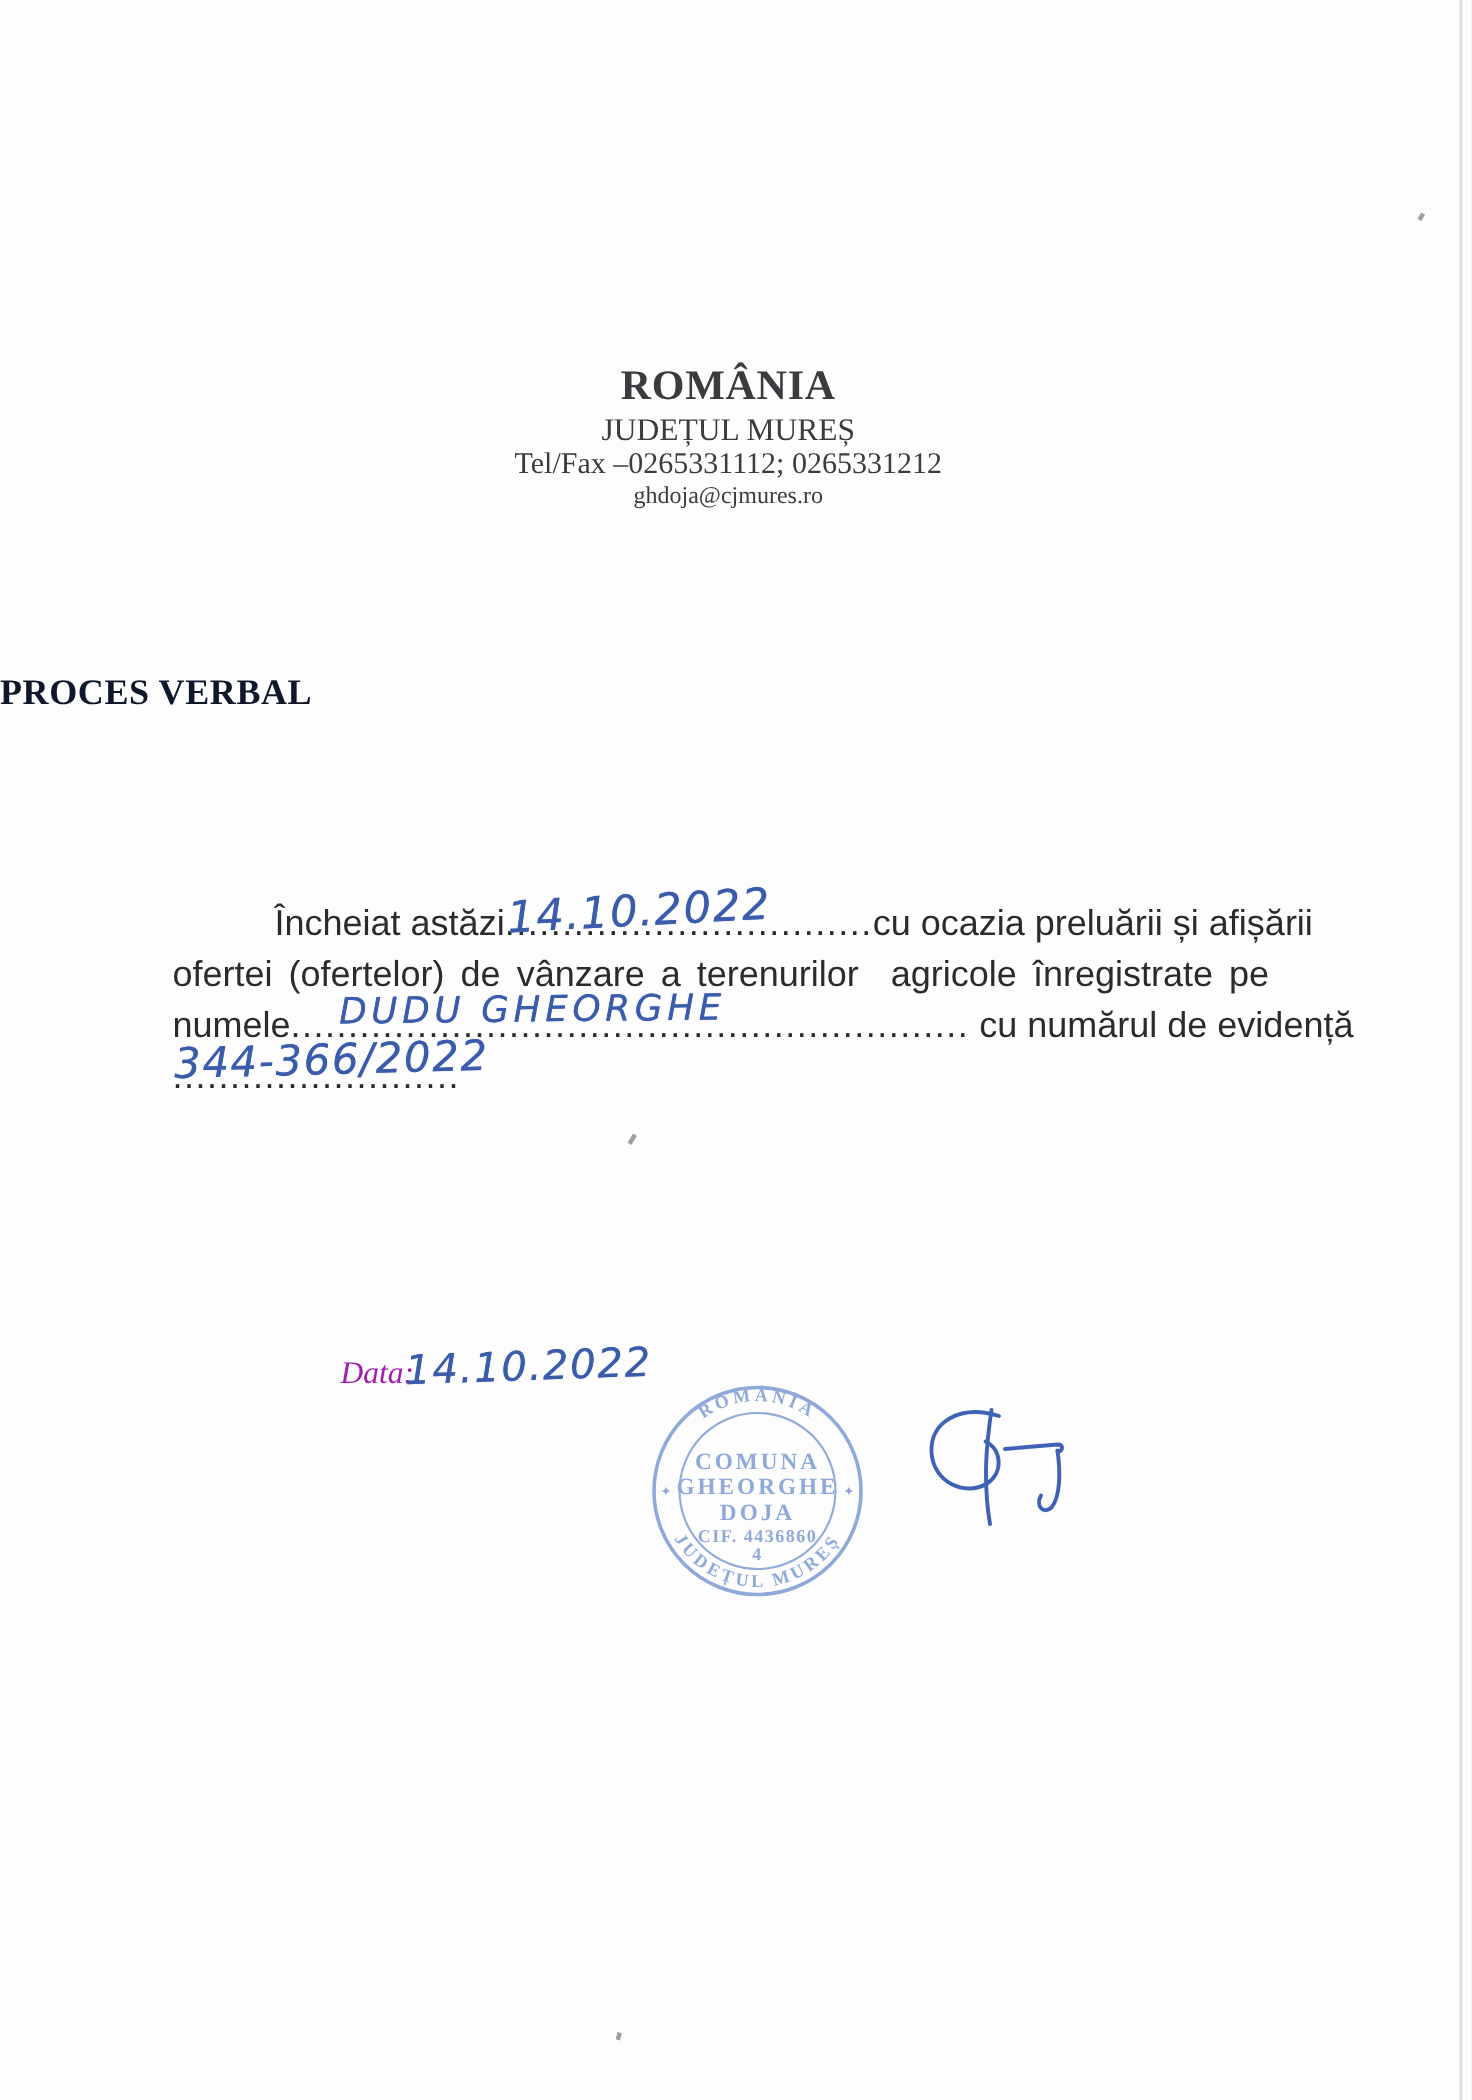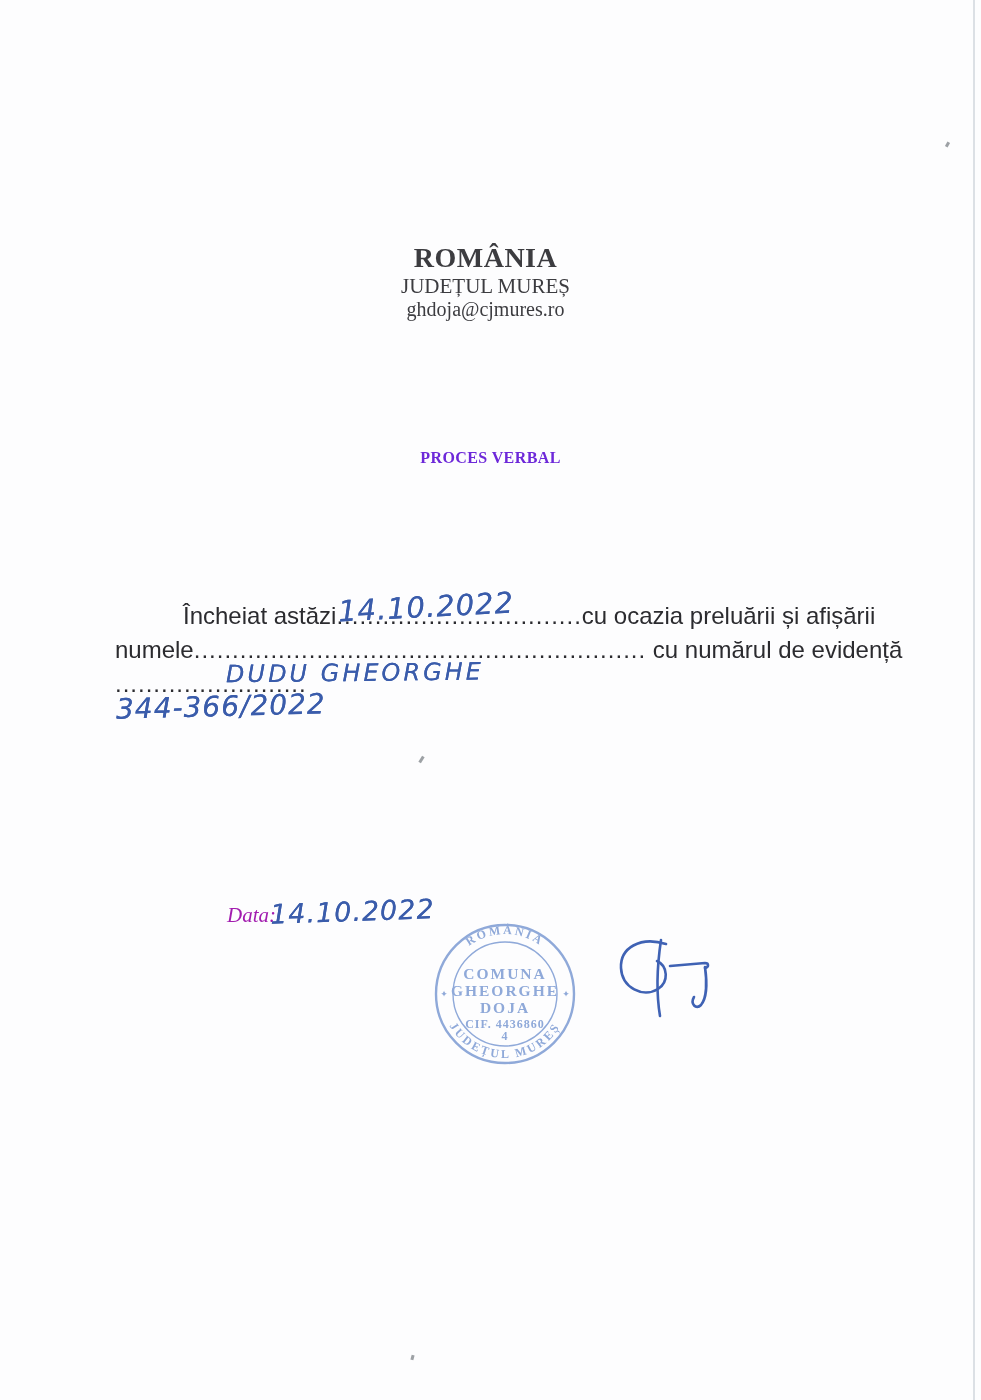--- a/index.html
+++ b/index.html
@@ -87,6 +87,7 @@
   <header class="letterhead">
     <div class="lh-country">ROMÂNIA</div>
     <div class="lh-county">JUDEȚUL MUREȘ</div>
+    <div class="lh-phone">Tel/Fax –0265331112; 0265331212</div>
     <div class="lh-email">ghdoja@cjmures.ro</div>
   </header>
 

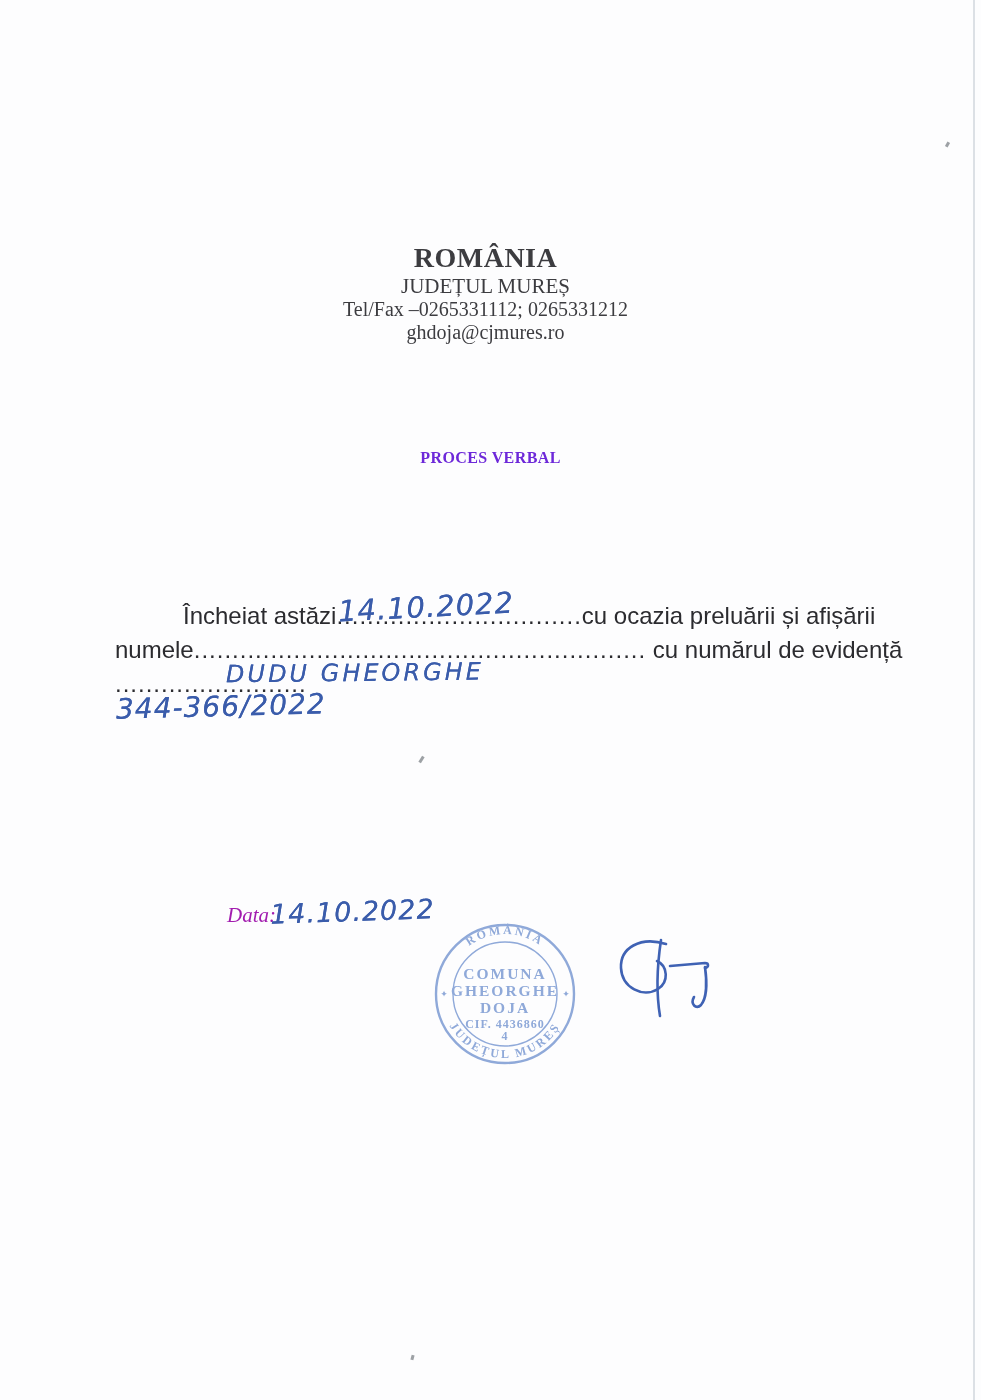--- a/index.html
+++ b/index.html
@@ -22,7 +22,7 @@
   .lh-county{font-size:21px;margin-top:2px;}
   .lh-commune{font-size:21px;font-weight:bold;margin-top:1px;}
   .lh-phone{font-size:20px;margin-top:1px;}
-  .lh-email{font-size:20px;margin-top:1px;}
+  .lh-email{font-size:16px;margin-top:1px;}
   
   .doc-title{
     position:absolute;left:0;right:0;top:449px;

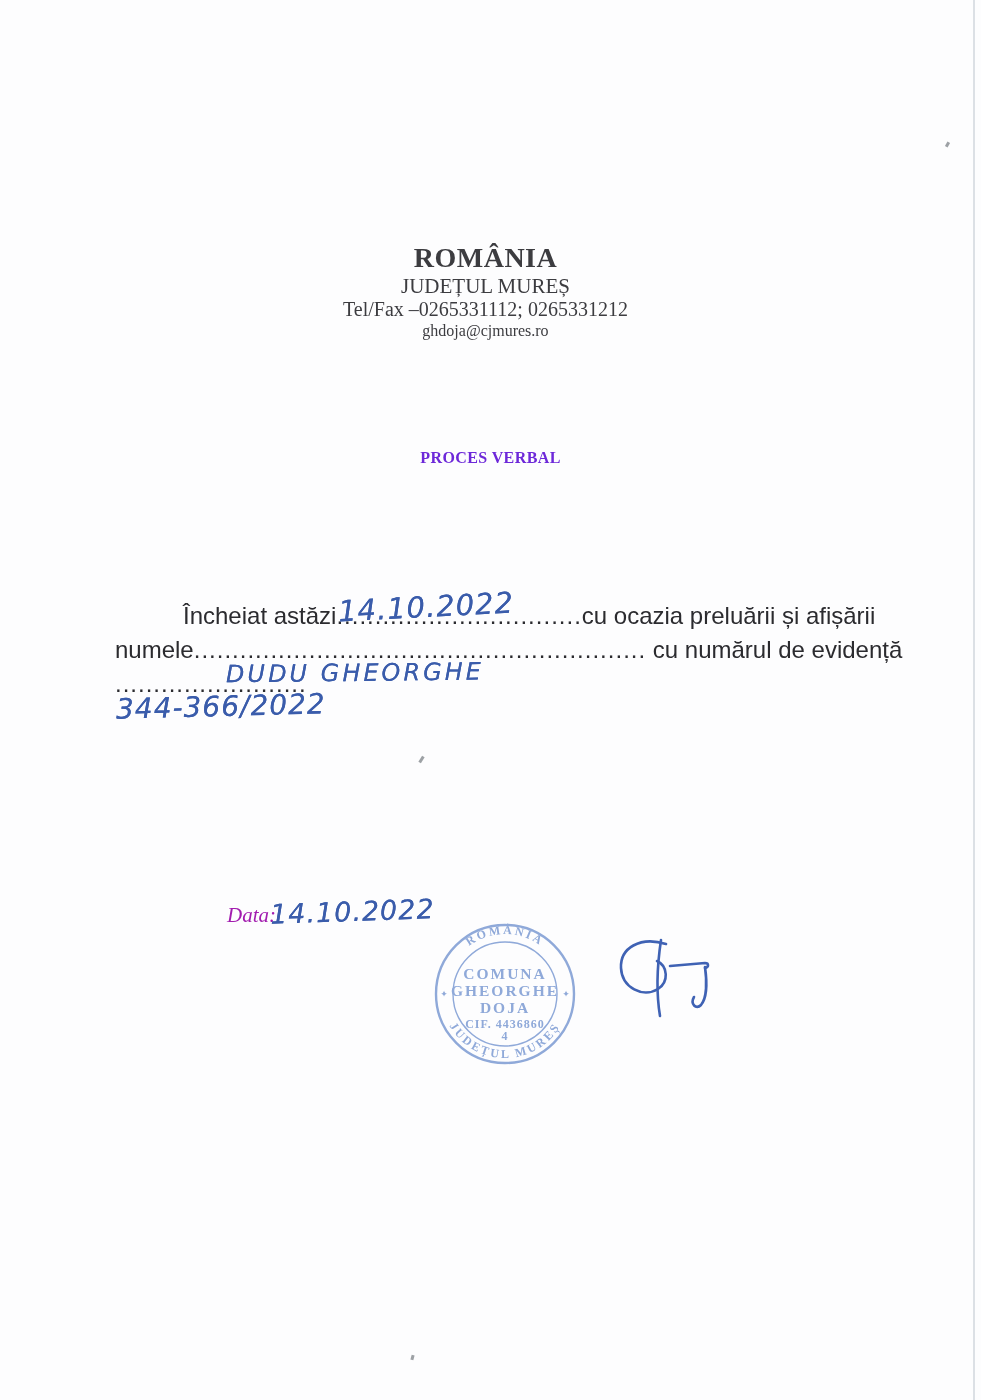--- a/index.html
+++ b/index.html
@@ -26,9 +26,9 @@
   
   .doc-title{
     position:absolute;left:0;right:0;top:449px;
-    text-align:center;
-    font-size:16px;font-weight:bold;letter-spacing:.4px;
-    color:#6d28d9;
+    text-align:left;
+    font-size:24px;font-weight:bold;letter-spacing:.4px;
+    color:#0f172a;
   }
   
   .body-par{

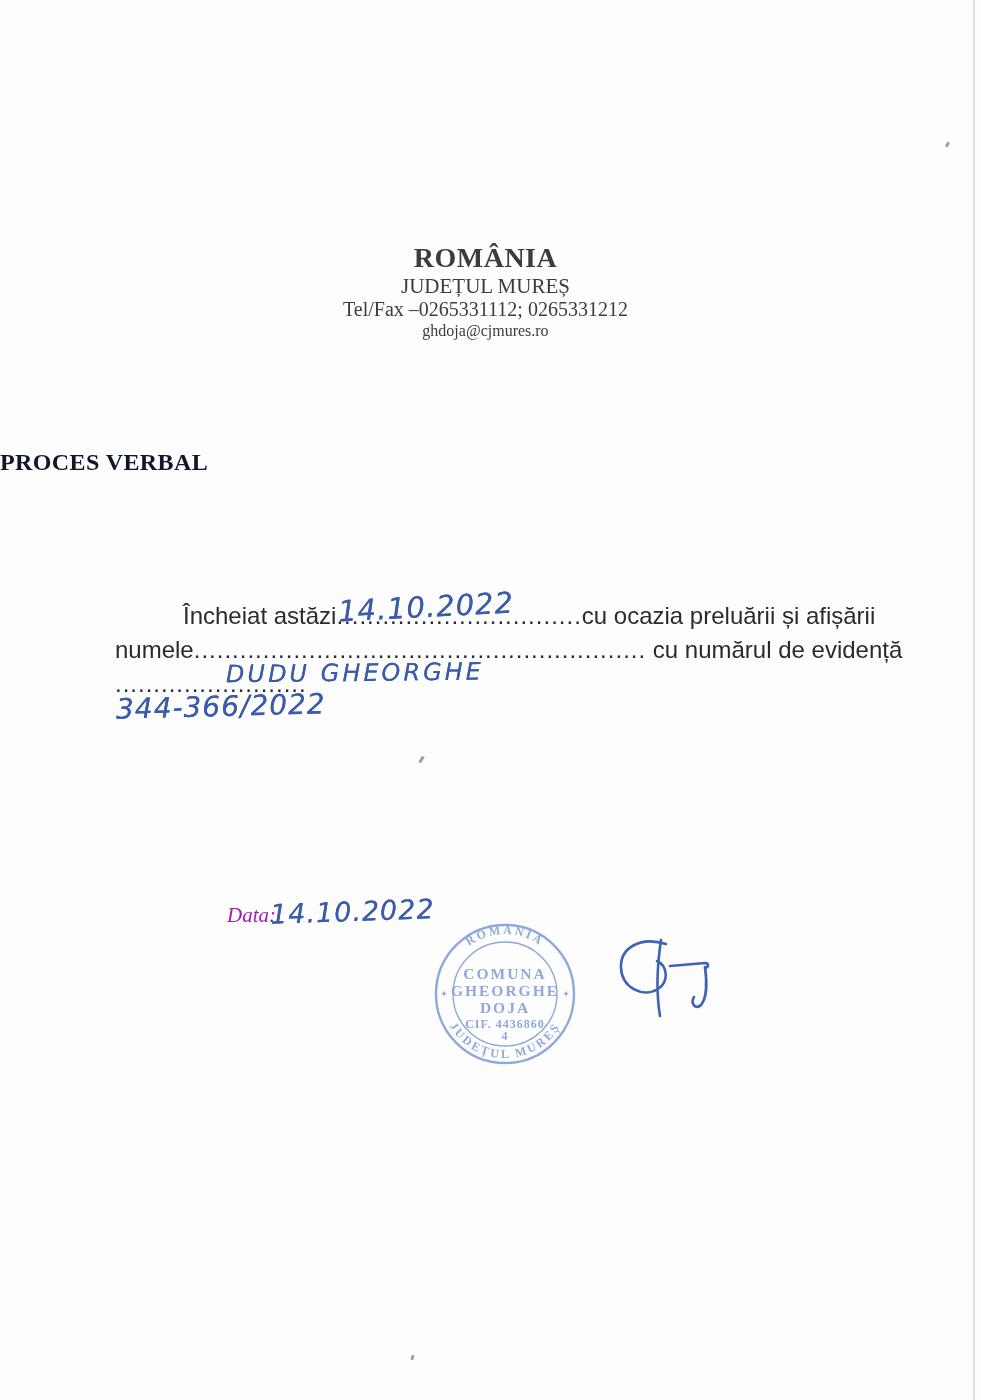--- a/index.html
+++ b/index.html
@@ -95,6 +95,7 @@
 
   <section class="body-par">
     <div class="bline l1"><span>Încheiat astăzi</span><span class="dots">................................</span><span>cu ocazia preluării și afișării</span></div>
+    <div class="bline l2">ofertei (ofertelor) de vânzare a terenurilor  agricole înregistrate pe</div>
     <div class="bline l3"><span>numele</span><span class="dots">...........................................................</span><span> cu numărul de evidență</span></div>
     <div class="bline l4"><span class="dots">.........................</span></div>
   </section>

